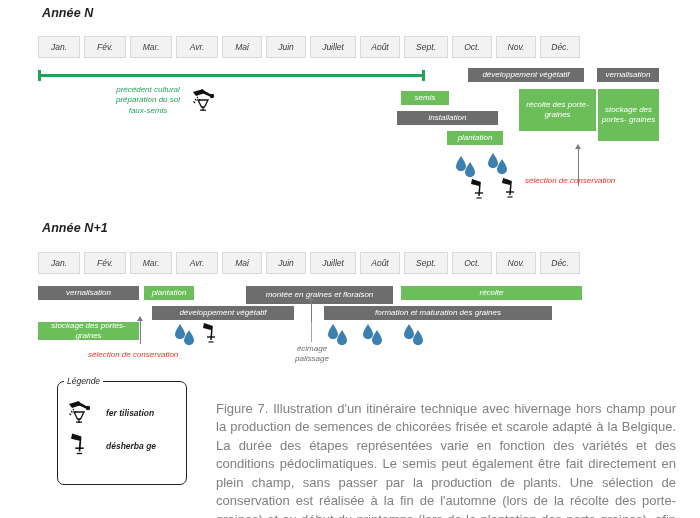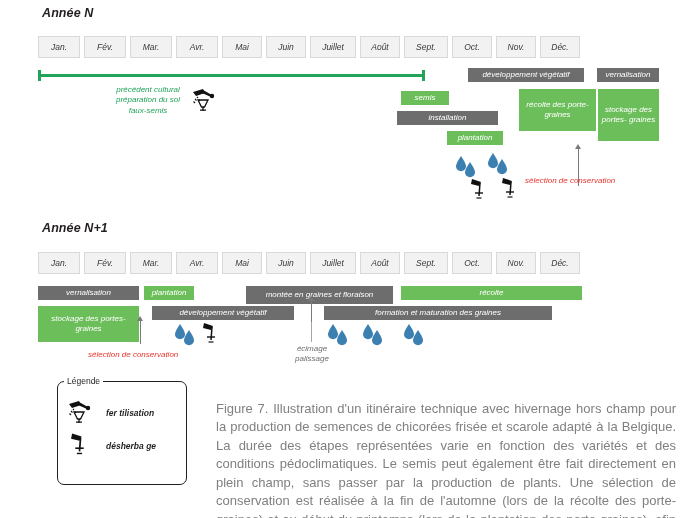--- a/index.html
+++ b/index.html
@@ -214,7 +214,7 @@
   <div class="bar grey" style="left:246px;top:286px;width:147px;height:18px;">montée en graines et floraison</div>
   <div class="bar green" style="left:401px;top:286px;width:181px;height:14px;">récolte</div>
 
-  <div class="bar green" style="left:38px;top:306px;width:101px;height:36px;">stockage
+  <div class="bar green" style="left:38px;top:322px;width:101px;height:18px;">stockage
 des portes-graines</div>
   <div class="bar grey" style="left:152px;top:306px;width:142px;height:14px;">développement végétatif</div>
   <div class="bar grey" style="left:324px;top:306px;width:228px;height:14px;">formation et maturation des graines</div>

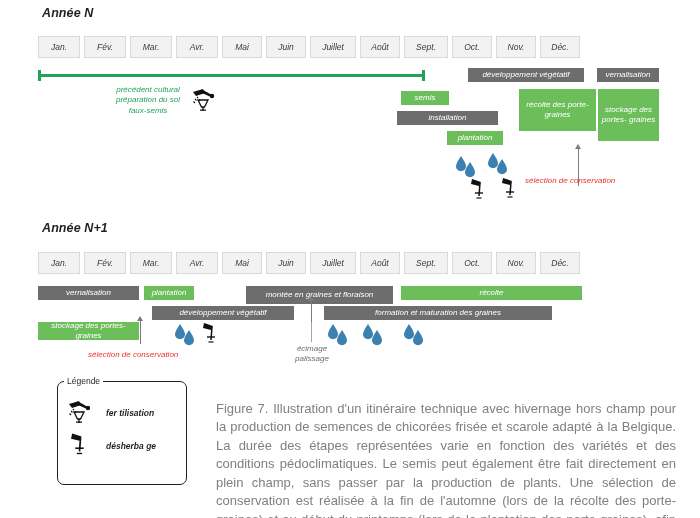--- a/index.html
+++ b/index.html
@@ -95,6 +95,7 @@
     position:absolute;
     background:#ffffff;
     font-size:8.5px;
+    font-style:italic;
     padding:0 3px;
     color:#231f20;
   }

